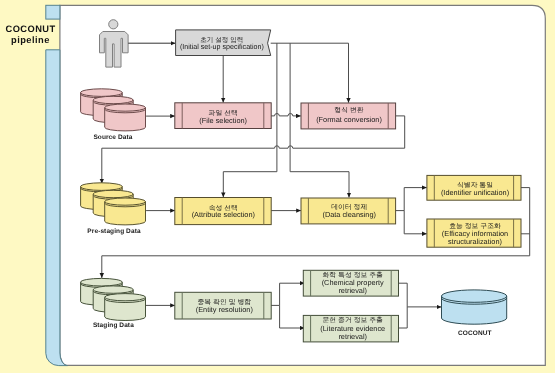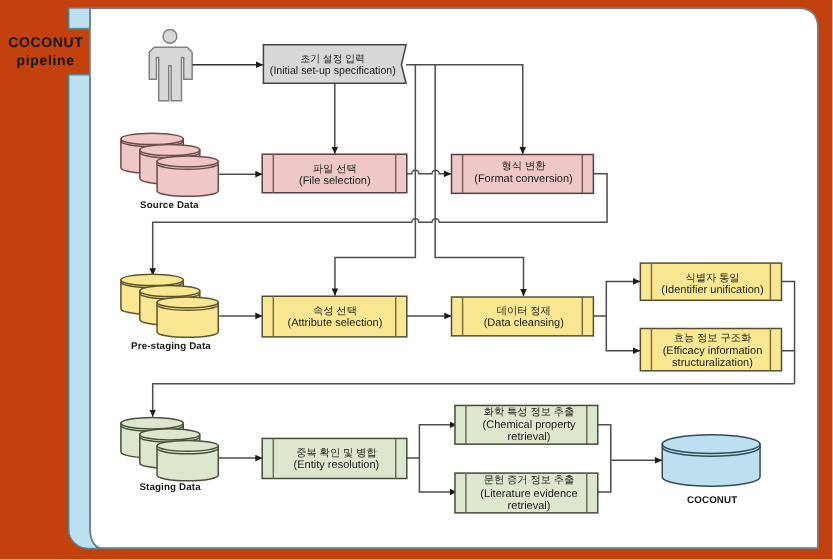--- a/index.html
+++ b/index.html
@@ -6,7 +6,7 @@
   html,body{margin:0;padding:0;background:#ffffff;}
   body{width:555px;height:373px;overflow:hidden;
        font-family:"Liberation Sans",sans-serif;}
-  #stage{position:relative;width:555px;height:373px;background:#c2410c;text-align:center;}
+  #stage{position:relative;width:555px;height:373px;background:#fef9c3;text-align:center;}
   svg#diagram{position:absolute;left:0;top:0;width:555px;height:373px;
        shape-rendering:geometricPrecision;text-rendering:geometricPrecision;}
   text{paint-order:stroke;}

